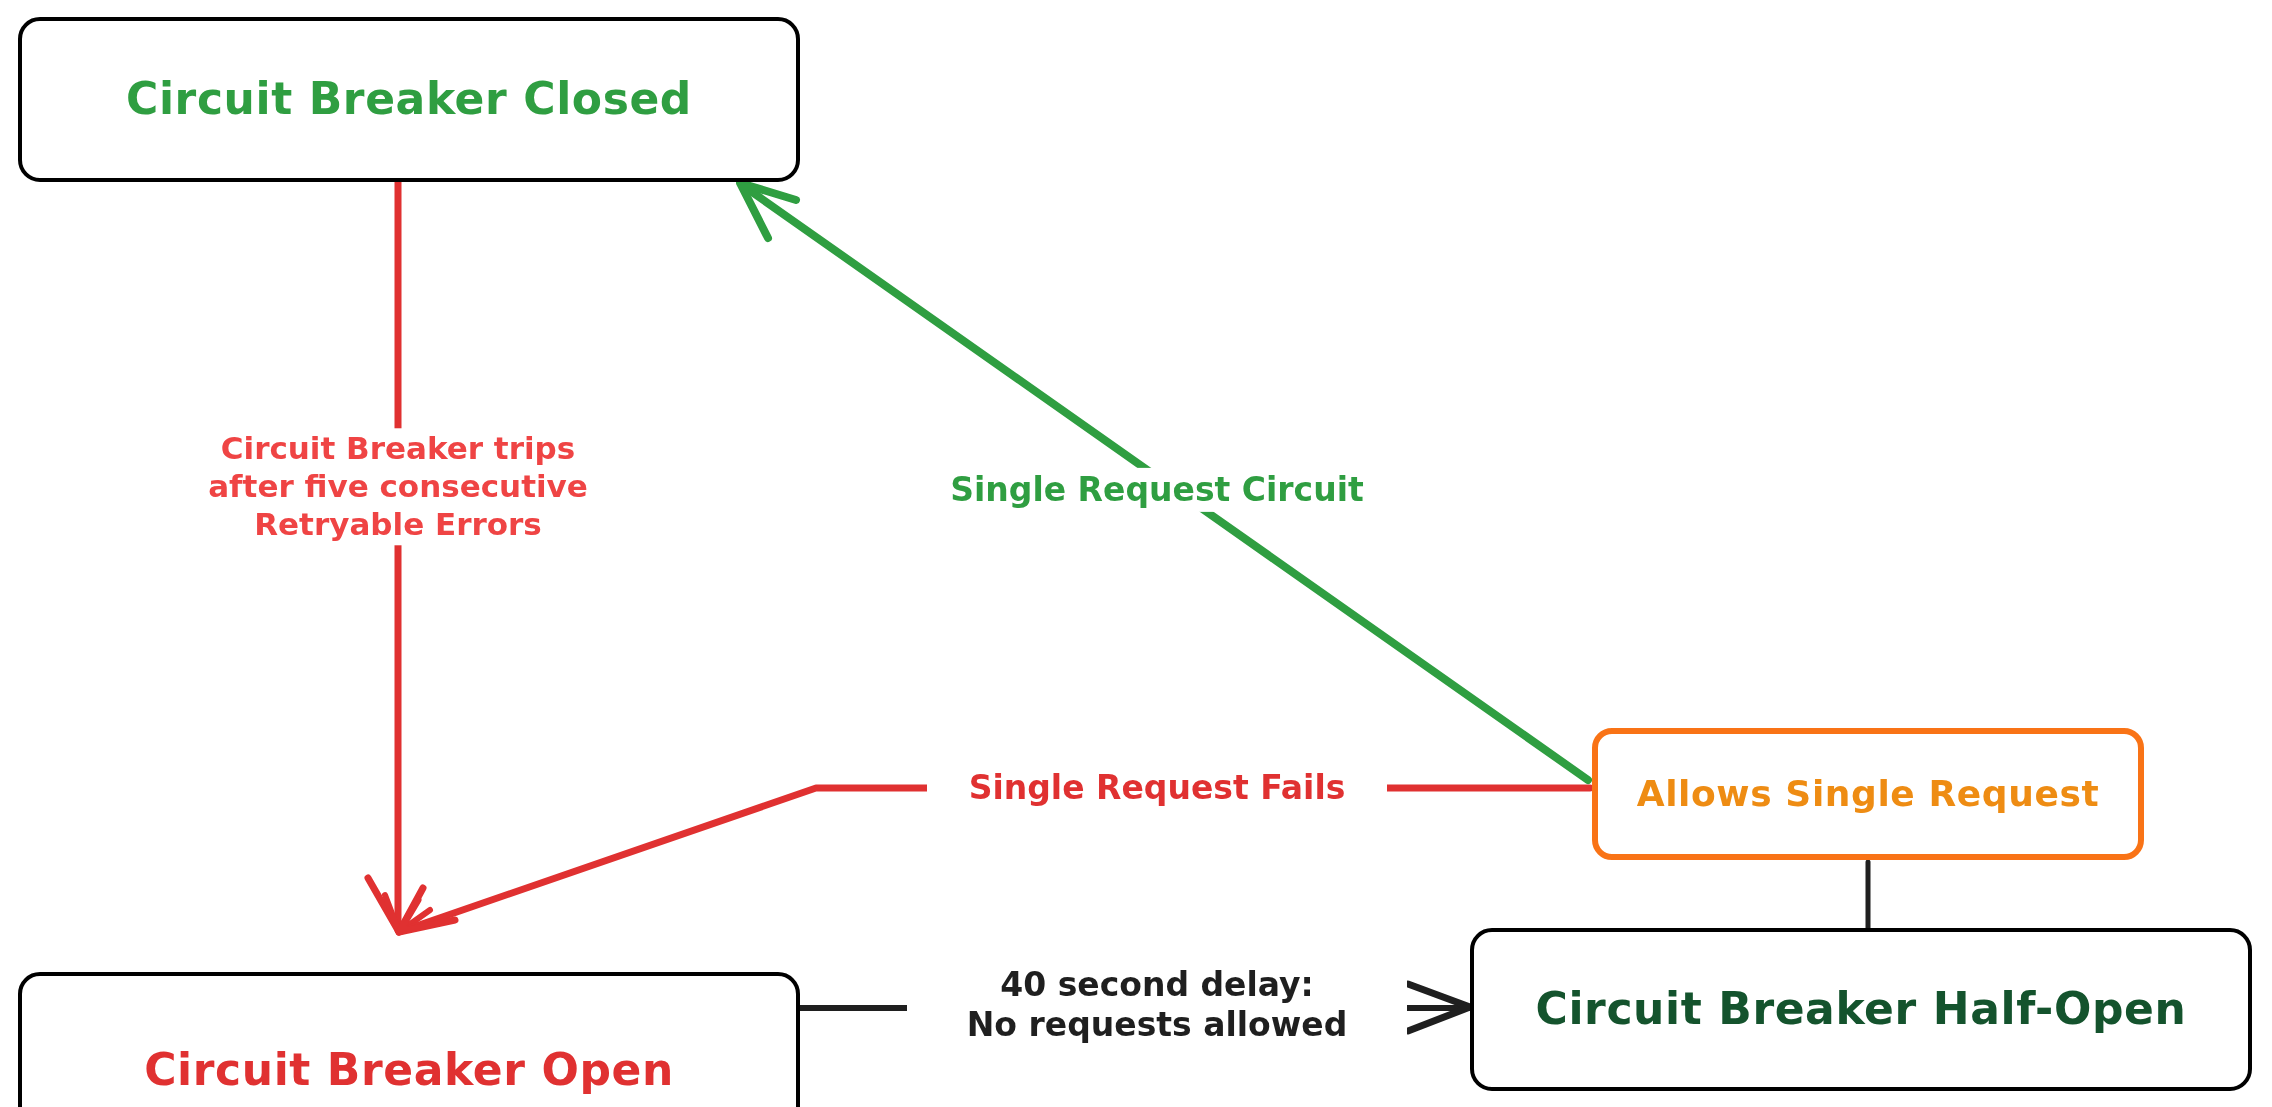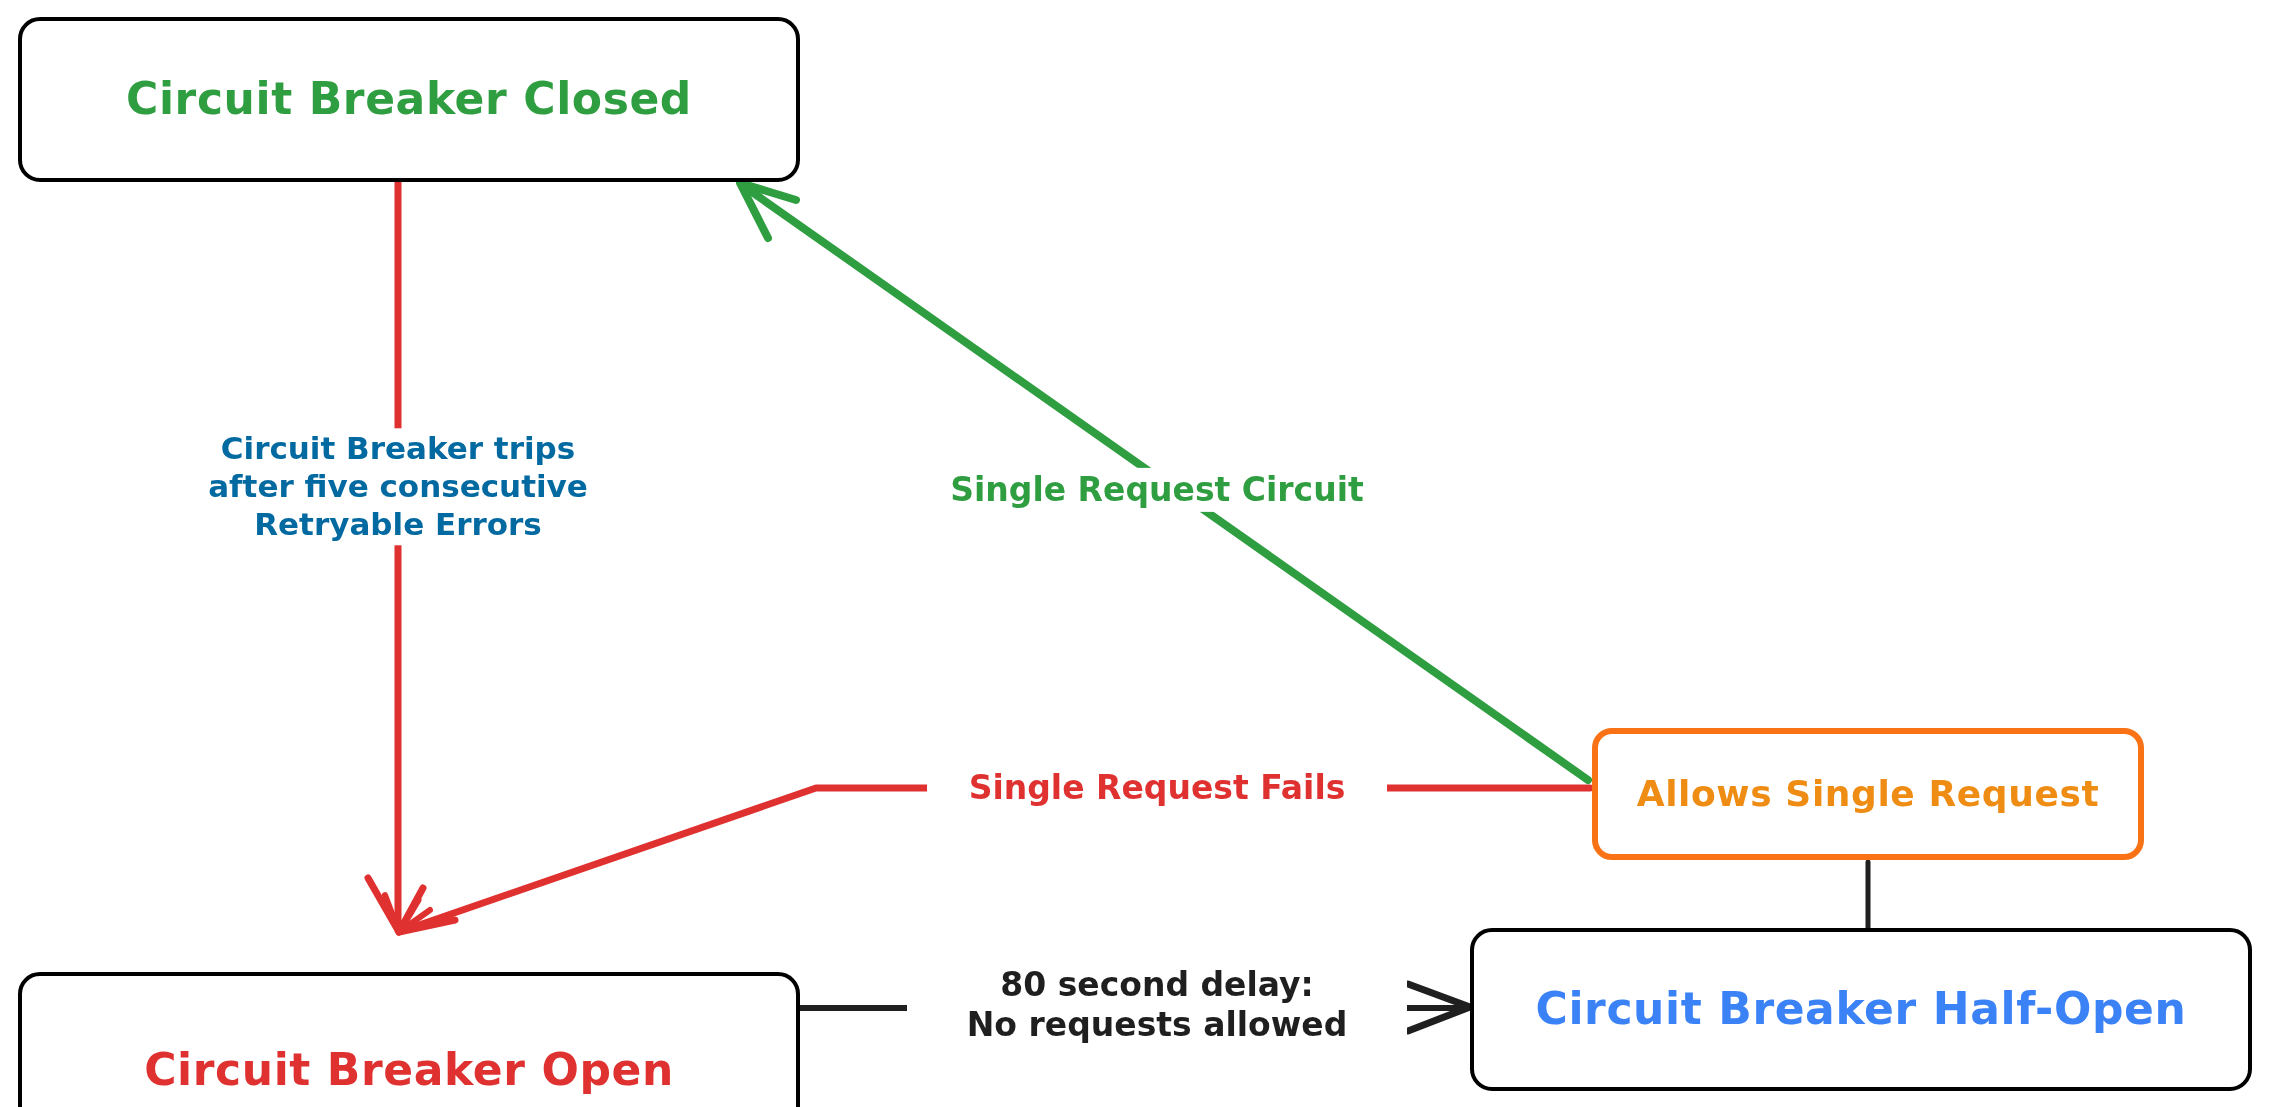--- a/index.html
+++ b/index.html
@@ -109,7 +109,7 @@
     <span class="node-label" style="color:#3b82f6; font-size:44px;">Circuit Breaker Half-Open</span>
   </div>
 
-  <div class="edge-label" style="left:168px; top:487px; width:460px; color:#0369a1; font-size:31px;
+  <div class="edge-label" style="left:168px; top:487px; width:460px; color:#ef4444; font-size:31px;
               transform:translateY(-50%);">Circuit Breaker trips
 after five consecutive
 Retryable Errors</div>

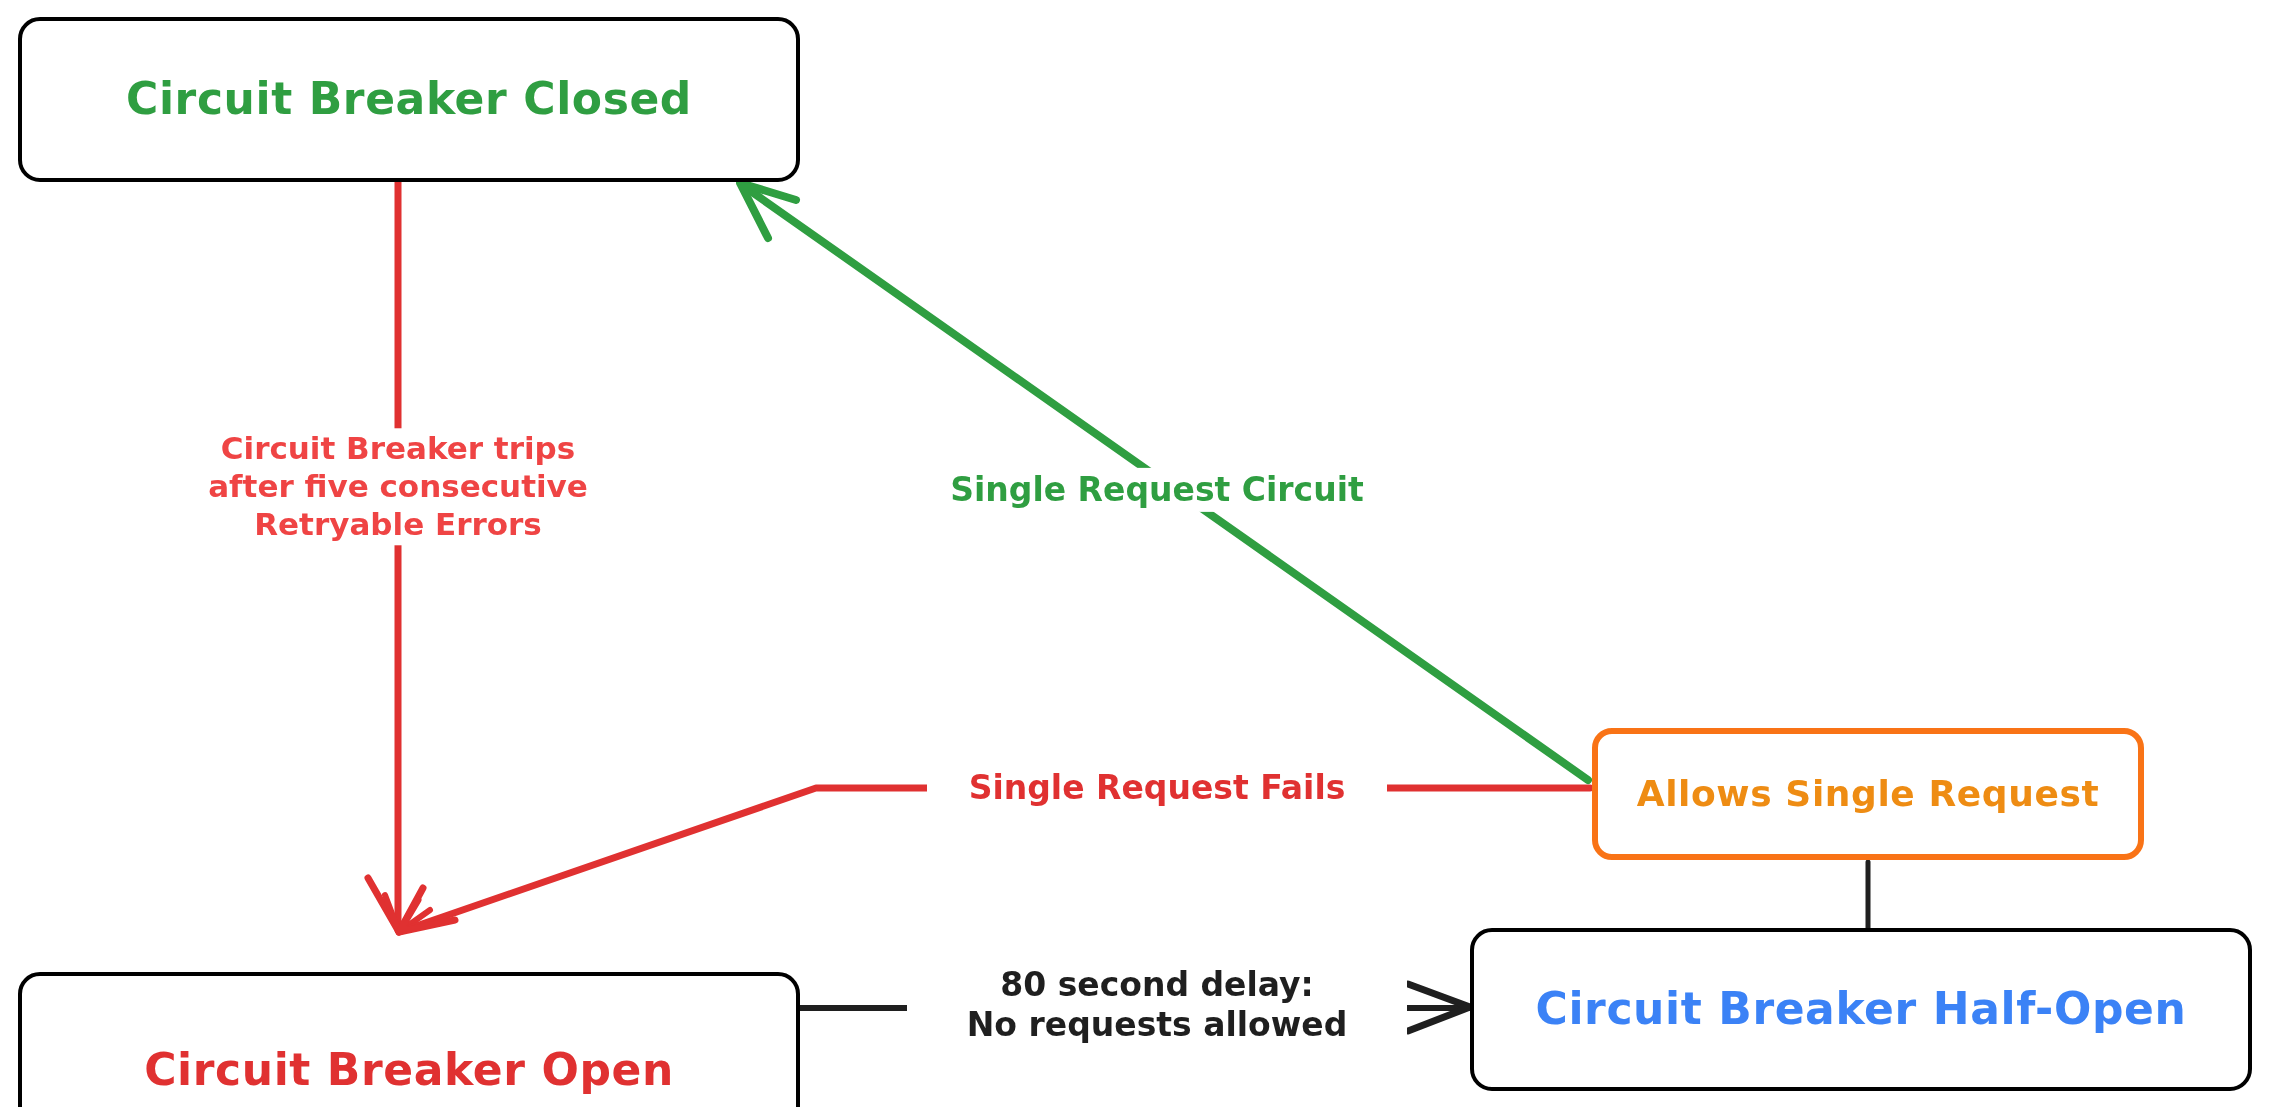--- a/index.html
+++ b/index.html
@@ -121,7 +121,7 @@
               transform:translateY(-50%);">Single Request Fails</div>
 
   <div class="edge-label" style="left:907px; top:1005px; width:500px; color:#1f1f1f; font-size:33px;
-              transform:translateY(-50%);">80 second delay:
+              transform:translateY(-50%);">40 second delay:
 No requests allowed</div>
 
 </div>

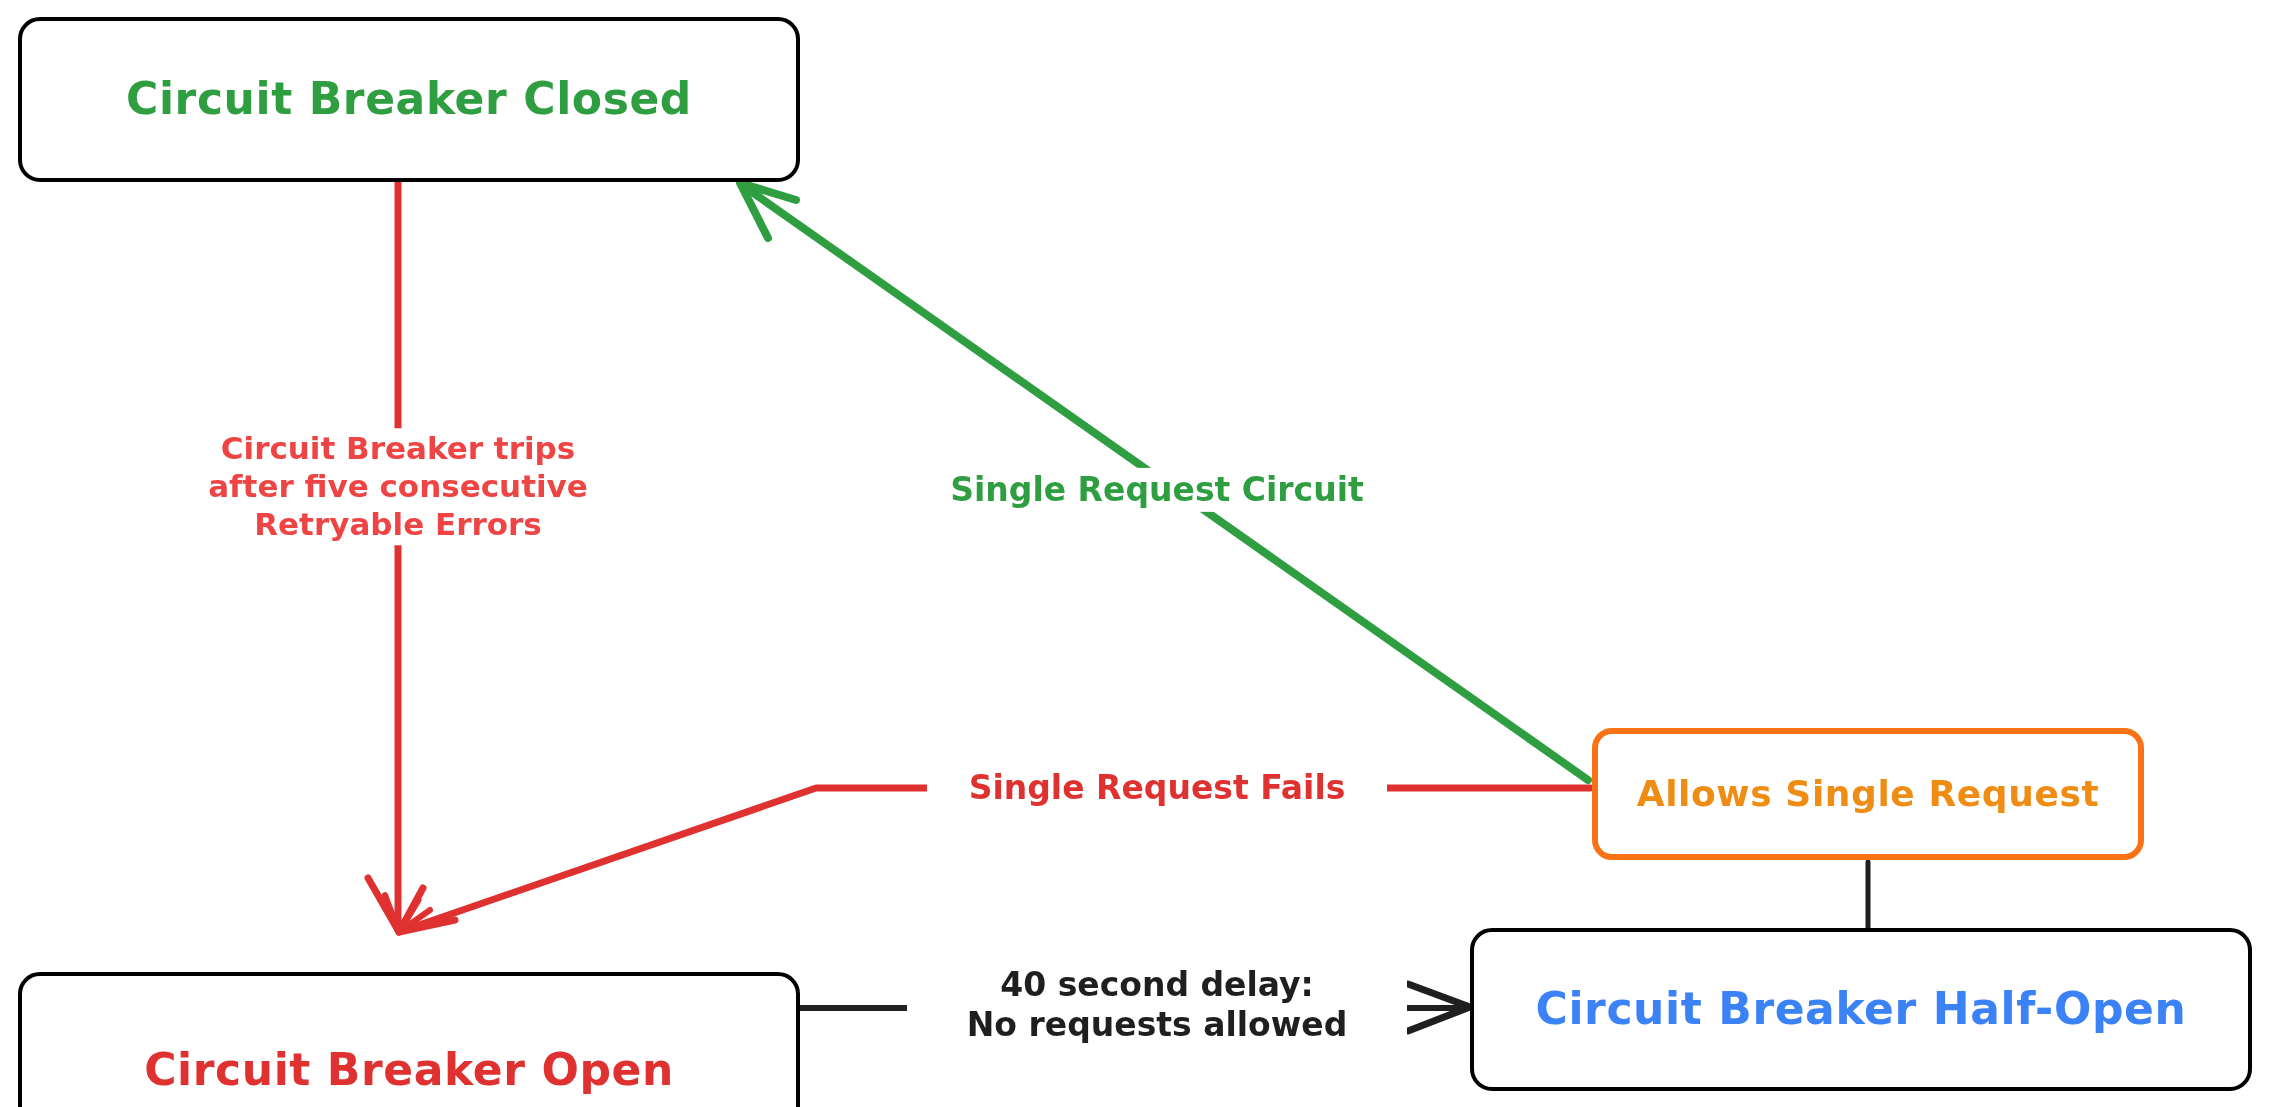--- a/index.html
+++ b/index.html
@@ -106,7 +106,7 @@
   </div>
 
   <div class="node node-black" style="left:1470px; top:928px; width:782px; height:163px;">
-    <span class="node-label" style="color:#3b82f6; font-size:44px;">Circuit Breaker Half-Open</span>
+    <span class="node-label" style="color:#14532d; font-size:44px;">Circuit Breaker Half-Open</span>
   </div>
 
   <div class="edge-label" style="left:168px; top:487px; width:460px; color:#ef4444; font-size:31px;

